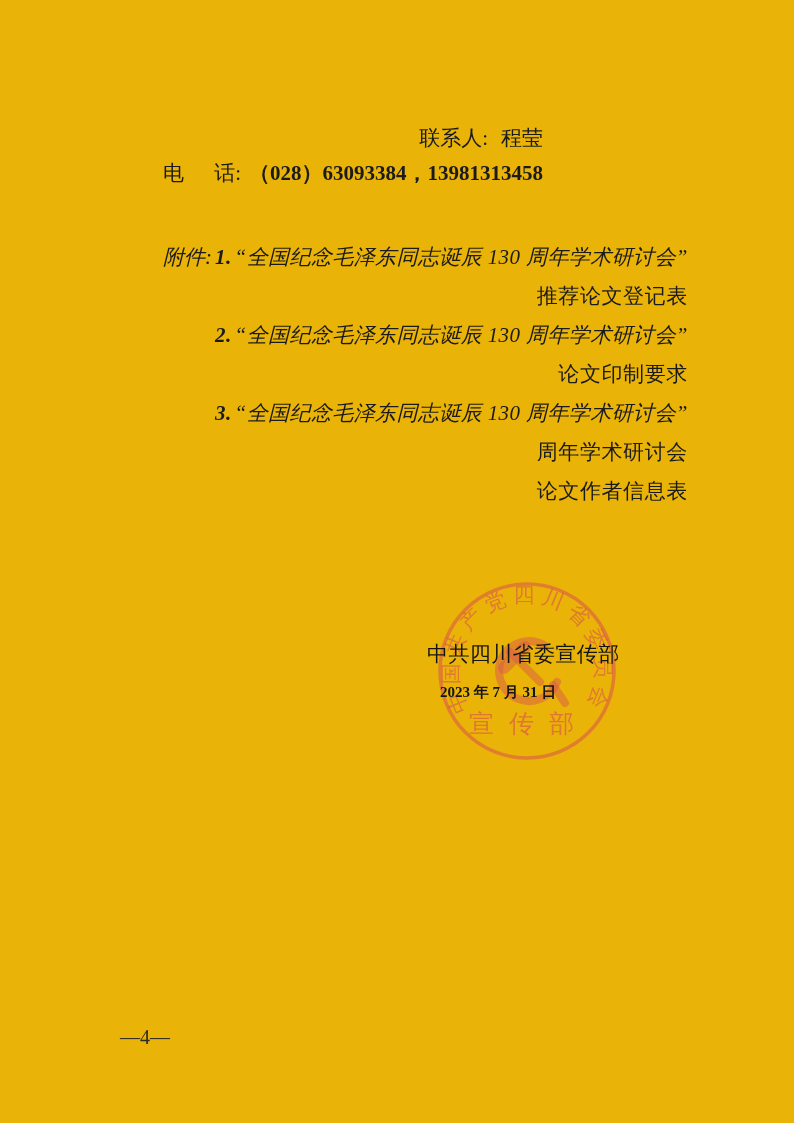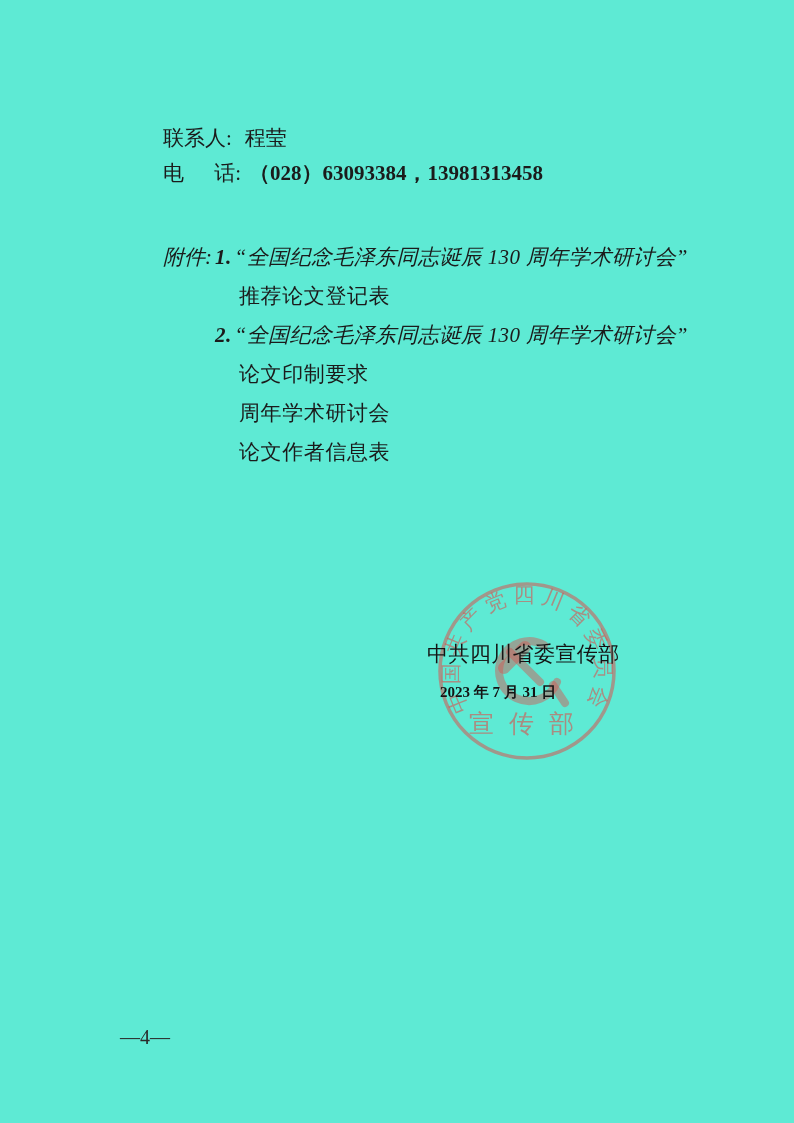--- a/index.html
+++ b/index.html
@@ -11,10 +11,11 @@
     position: relative;
     width: 794px;
     height: 1123px;
-    background: #5eead4;
+    background: #eab308;
     overflow: hidden;
     font-family: "Liberation Serif", "DejaVu Serif", serif;
     color: #1b1b1b;
+    text-align: right;
   }
   
   .contact {

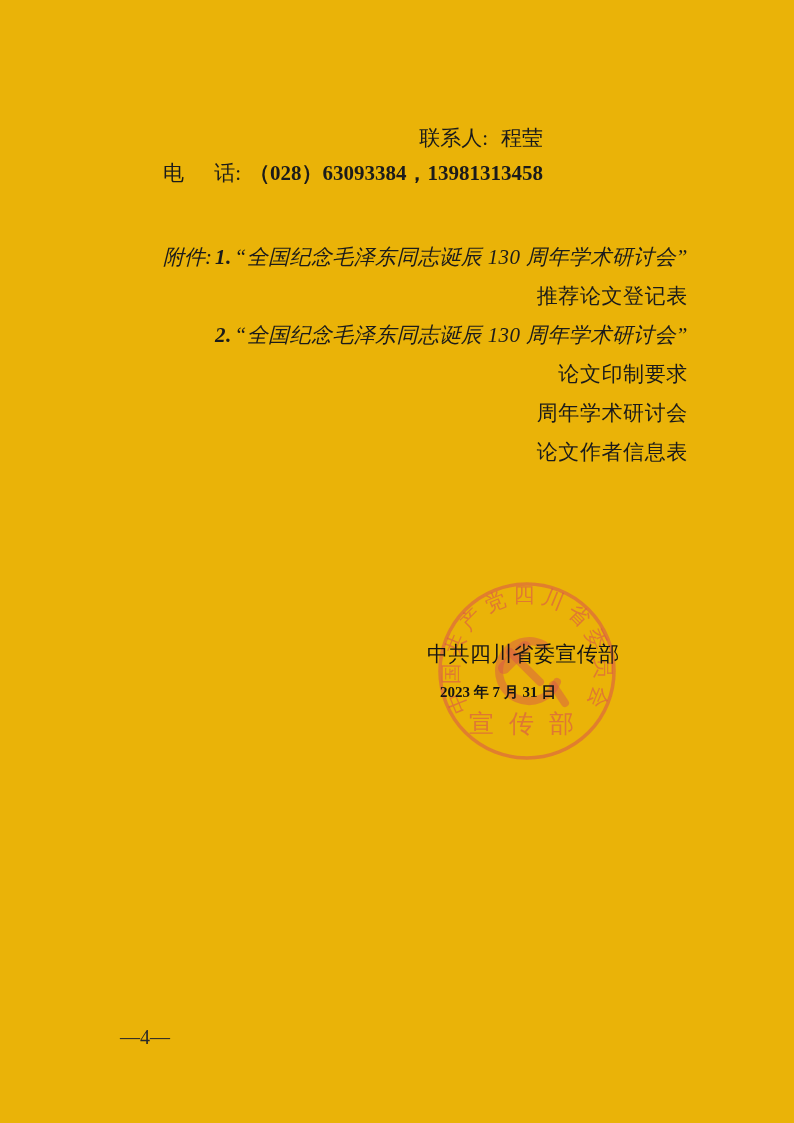--- a/index.html
+++ b/index.html
@@ -148,6 +148,7 @@
         </div>
 
         <div class="att-item">
+          <div class="att-title"><span class="att-num">3.</span><span>“全国纪念毛泽东同志诞辰 130 周年学术研讨会”</span></div>
           <div class="att-sub">周年学术研讨会</div>
         </div>
 

